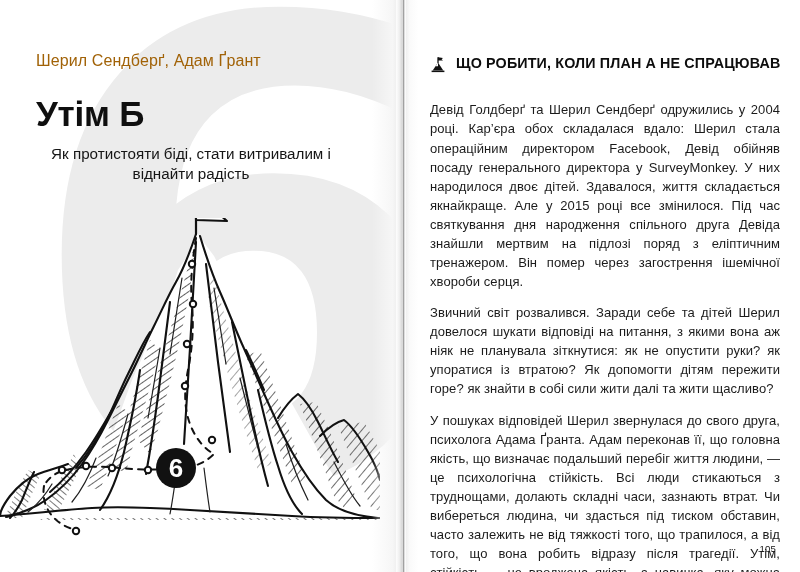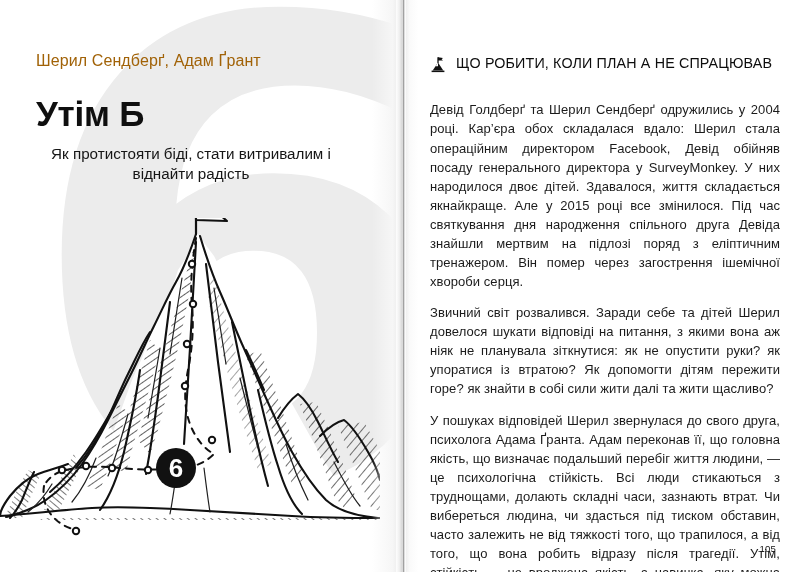--- a/index.html
+++ b/index.html
@@ -151,7 +151,7 @@
   #chapter-icon svg { display:block; width:100%; height:100%; }
   #chapter-title {
     font-size: 14.3px;
-    font-weight: 400;
+    font-weight: 700;
     color: #0d0d0d;
     letter-spacing: 0.15px;
     line-height: 1.1;

